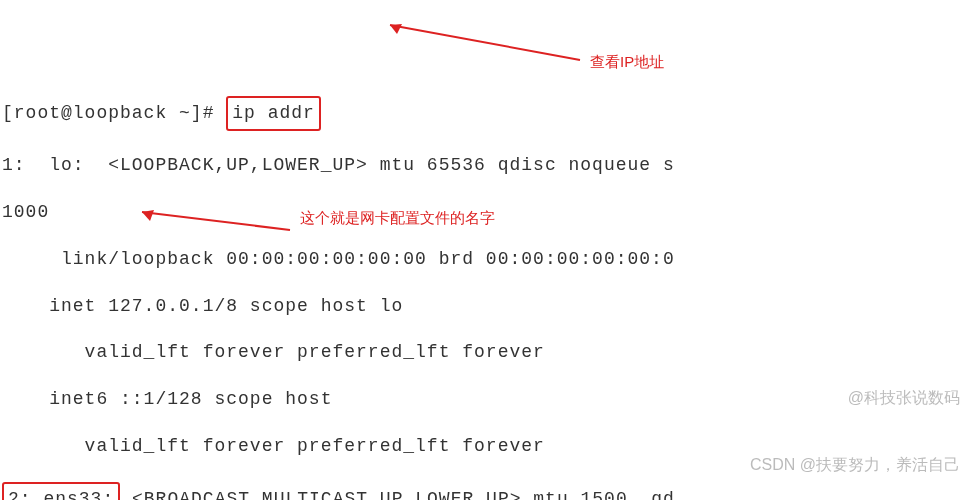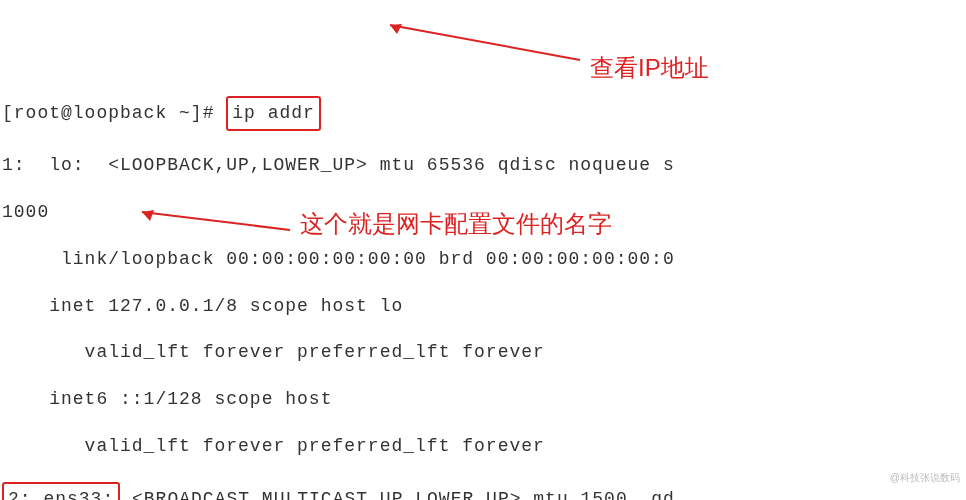--- a/index.html
+++ b/index.html
@@ -30,7 +30,7 @@
     position: absolute;
     color: #d22;
     font-family: "Microsoft YaHei", Arial, sans-serif;
-    font-size: 24px;
+    font-size: 15px;
     letter-spacing: 0;
   }
   .arrow {

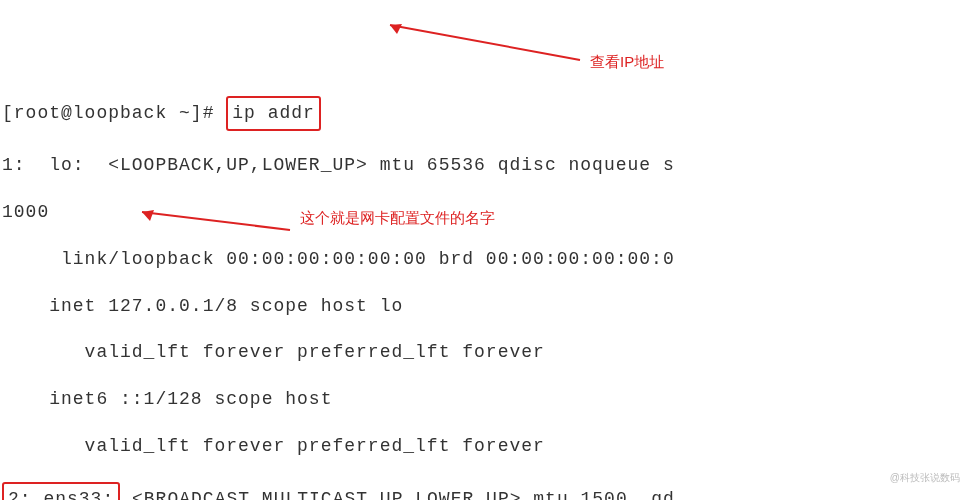--- a/index.html
+++ b/index.html
@@ -51,7 +51,7 @@
     bottom: 5px;
     color: rgba(120,120,120,0.5);
     font-family: Arial, sans-serif;
-    font-size: 10px;
+    font-size: 16px;
     letter-spacing: 0;
     text-align: right;
     line-height: 1.4;

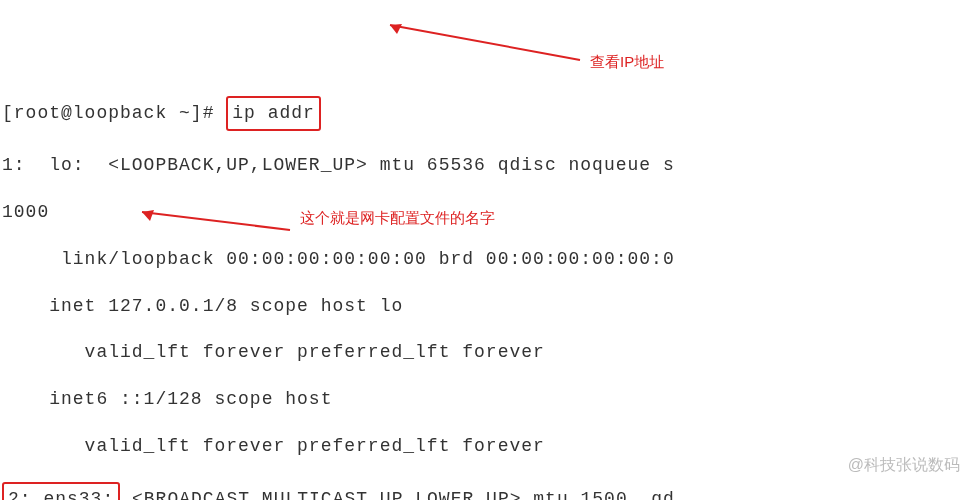--- a/index.html
+++ b/index.html
@@ -99,6 +99,7 @@
 
 <div class="watermark">
   <div>@科技张说数码</div>
+  <div>CSDN @扶要努力，养活自己</div>
 </div>
 
 

